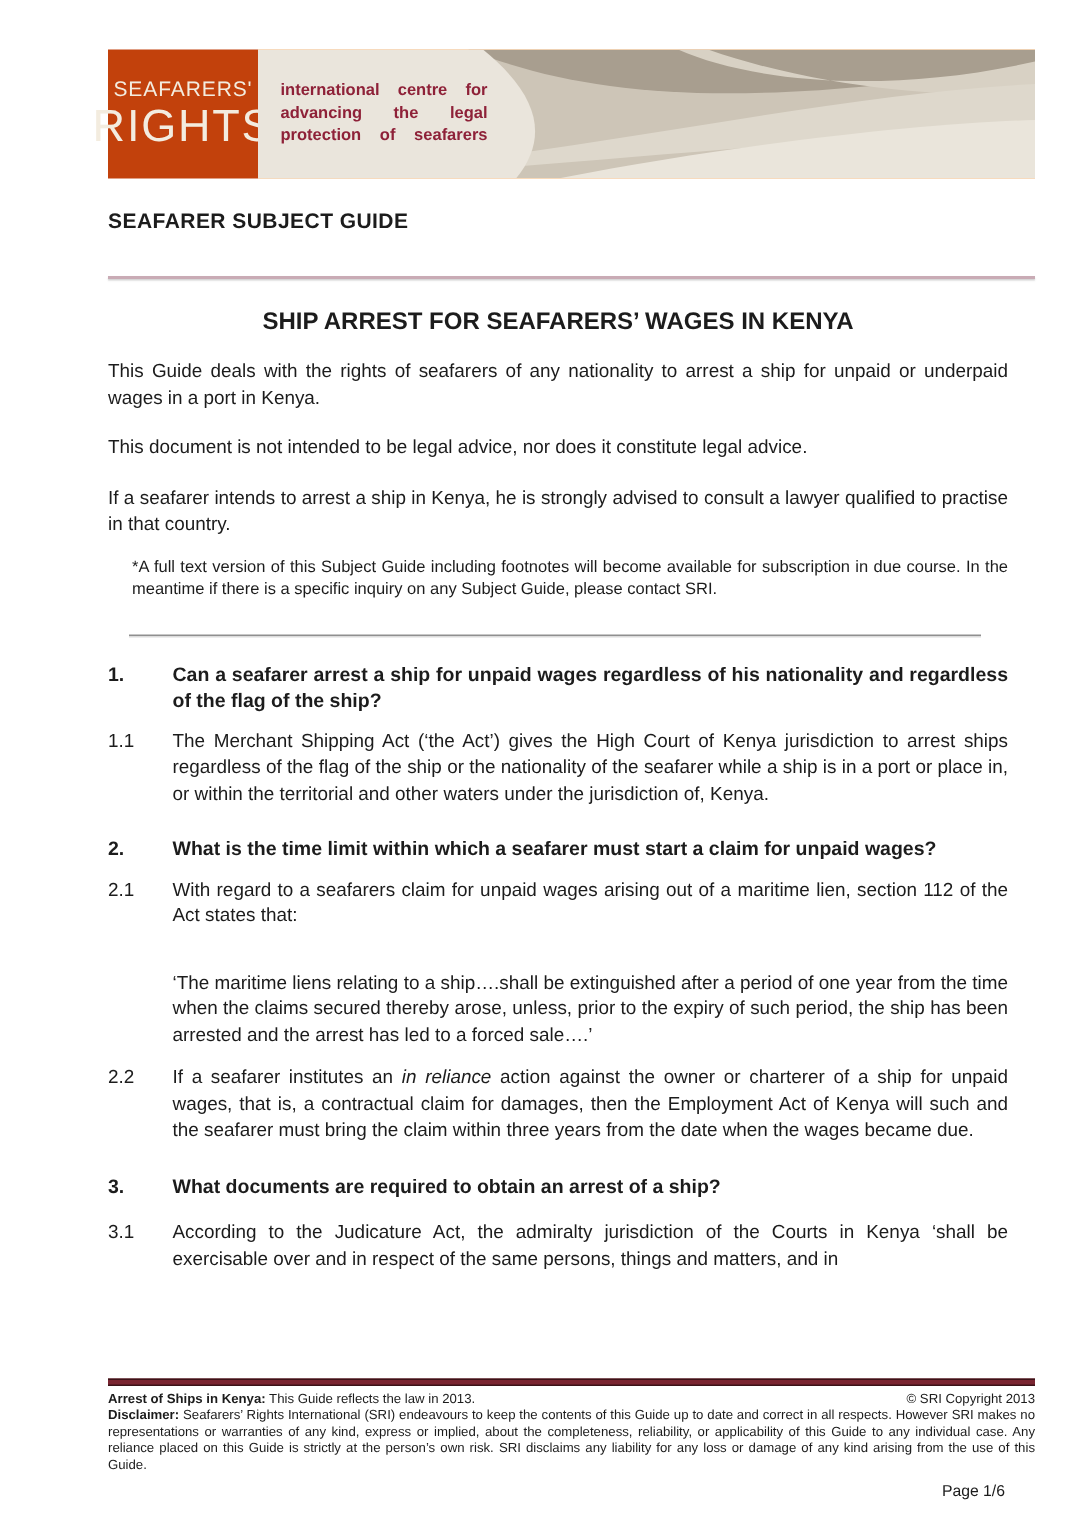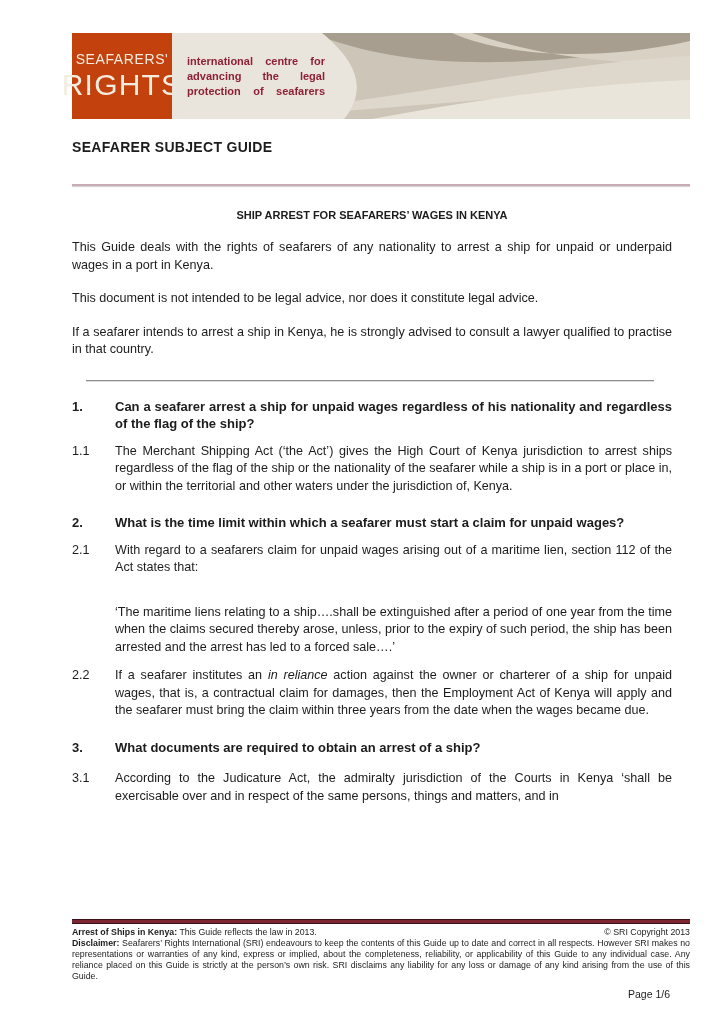--- a/index.html
+++ b/index.html
@@ -31,7 +31,7 @@
   .divider-pink { margin:29px 0 0 72px; width:618px; height:2px; background:#c9abb5;
                   box-shadow:0 1px 1px rgba(120,120,120,0.35); }
   .doc-title { margin:21px 0 0 72px; width:600px; text-align:center;
-               font-weight:bold; font-size:11px; line-height:16px; }
+               font-weight:bold; font-size:16px; line-height:16px; }
 
   
   .intro p { margin:16px 0 0 72px; width:600px; text-align:justify;

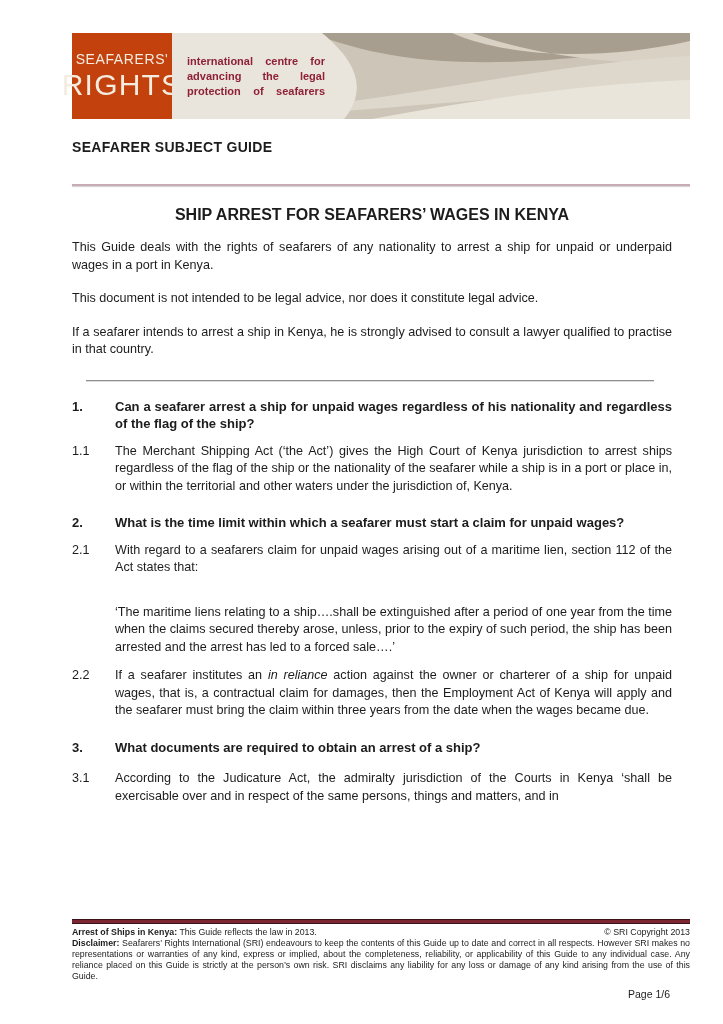--- a/index.html
+++ b/index.html
@@ -95,6 +95,7 @@
     <p>If a seafarer intends to arrest a ship in Kenya, he is strongly advised to consult a lawyer qualified to practise in that country.</p>
   </div>
 
+  <div class="note">*A full text version of this Subject Guide including footnotes will become available for subscription in due course.  In the meantime if there is a specific inquiry on any Subject Guide, please contact SRI.</div>
   <div class="divider-gray"></div>
 
   <div class="sec">

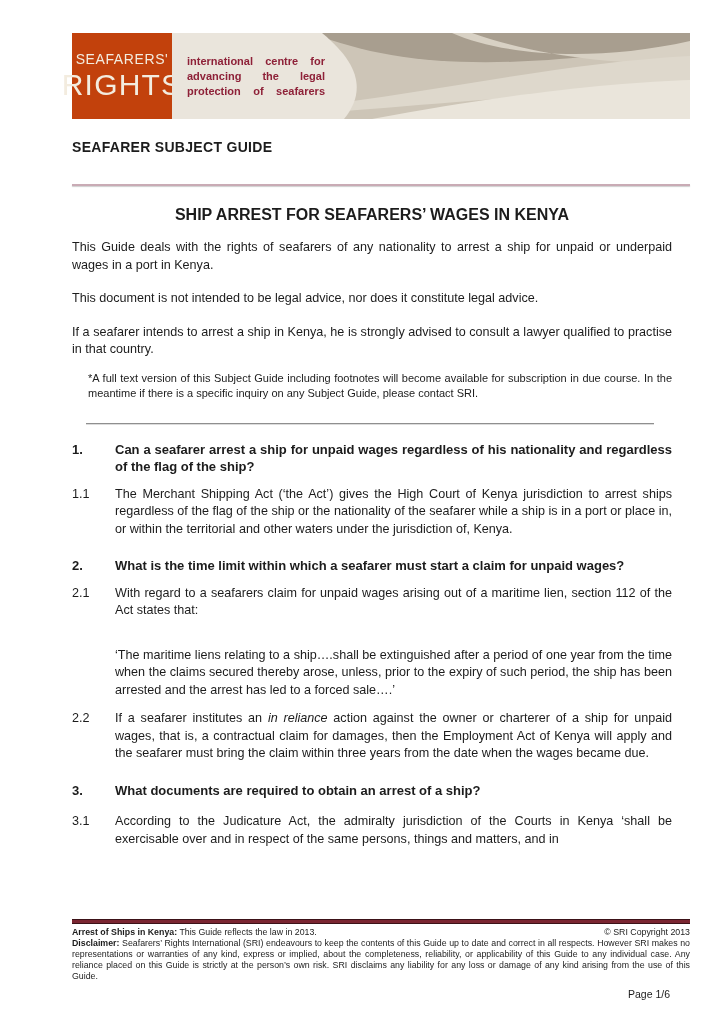--- a/index.html
+++ b/index.html
@@ -119,7 +119,7 @@
     <div class="quote mt27">‘The maritime liens relating to a ship….shall be extinguished after a period of one year from the time when the claims secured thereby arose, unless, prior to the expiry of such period, the ship has been arrested and the arrest has led to a forced sale….’</div>
     <div class="row mt11">
       <div class="num">2.2</div>
-      <div class="txt"><span>If a seafarer institutes an </span><i>in reliance</i><span> action against the owner or charterer of a ship for unpaid wages, that is, a contractual claim for damages, then the Employment Act of Kenya will apply and the seafarer must bring the claim within three years from the date when the wages became due.</span></div>
+      <div class="txt"><span>If a seafarer institutes an </span><i>in reliance</i><span> action against the owner or charterer of a ship for unpaid wages, that is, a contractual claim for damages, then the Employment Act of Kenya will such and the seafarer must bring the claim within three years from the date when the wages became due.</span></div>
     </div>
 
     <div class="row heading mt19">

